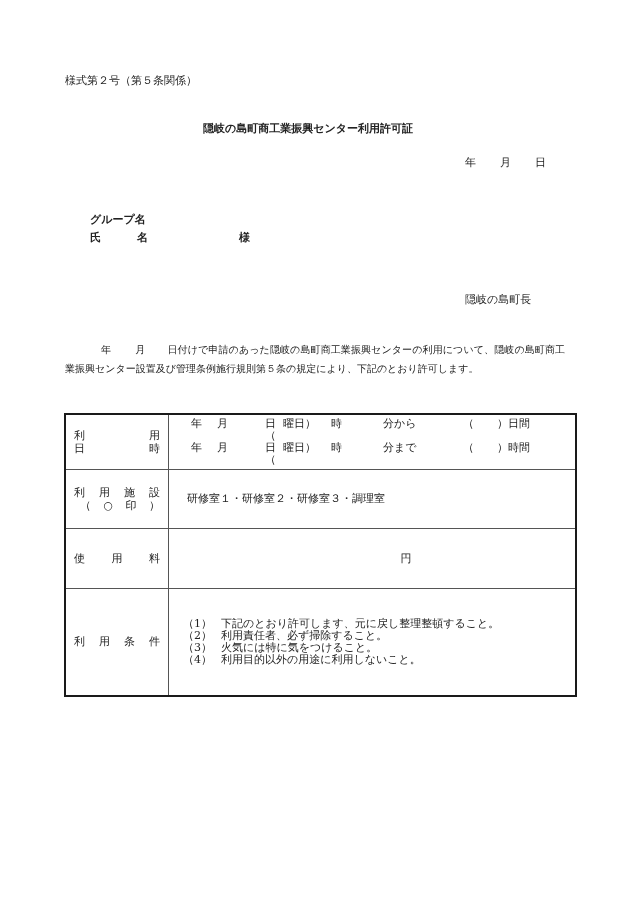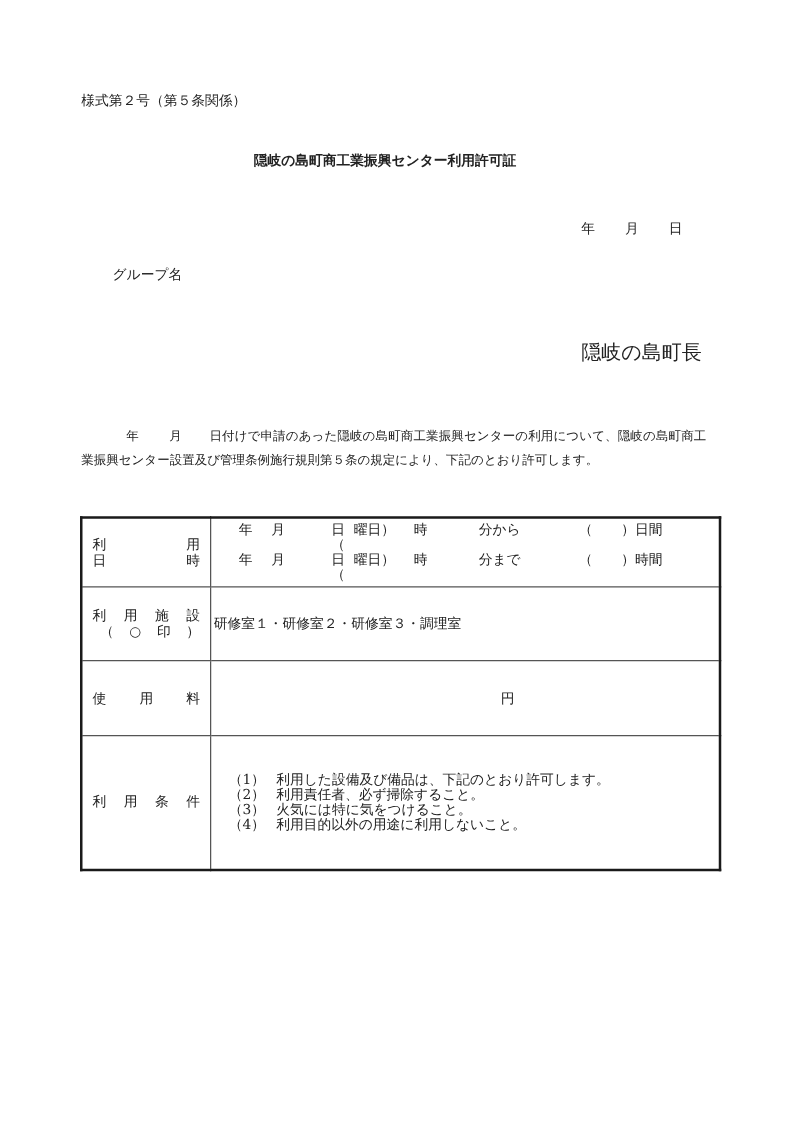--- a/index.html
+++ b/index.html
@@ -12,7 +12,7 @@
   .abs { position: absolute; white-space: nowrap; }
   .form-number { left: 65px; top: 73px; font-size: 11px; }
   .doc-title { left: 203px; top: 121px; font-size: 11px; font-weight: bold; }
-  .date-line { left: 465px; top: 155px; font-size: 11px; margin-top: 20px; }
+  .date-line { left: 465px; top: 155px; font-size: 11px; }
   .date-line span { display: inline-block; }
   .date-line .gap { width: 24px; }
   .applicant { left: 78px; top: 211px; font-size: 11px; line-height: 18px; }

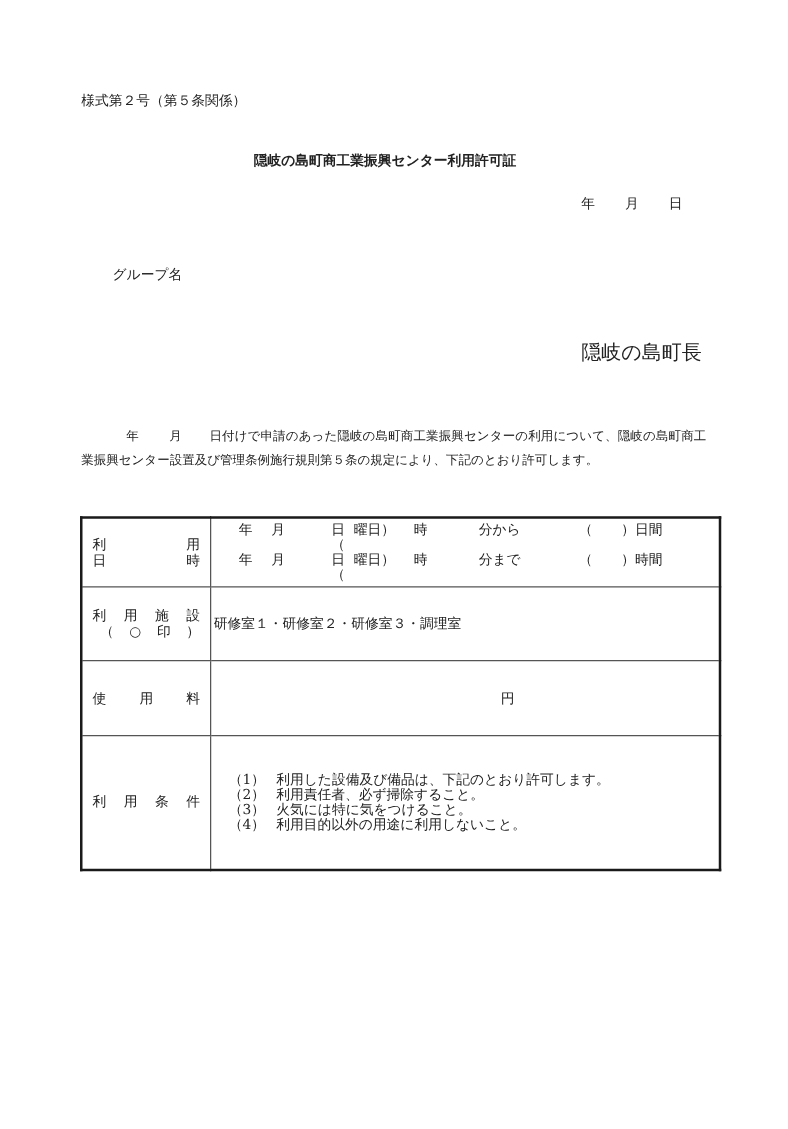--- a/index.html
+++ b/index.html
@@ -17,7 +17,7 @@
   .date-line .gap { width: 24px; }
   .applicant { left: 78px; top: 211px; font-size: 11px; line-height: 18px; }
   .applicant .row { display: block; }
-  .applicant .indent { padding-left: 12px; }
+  .applicant .indent { padding-left: 12px; font-weight: bold; }
   .applicant .name-row span { display: inline-block; }
   .issuer { left: 465px; top: 272px; font-size: 16px; }
   .body-text {

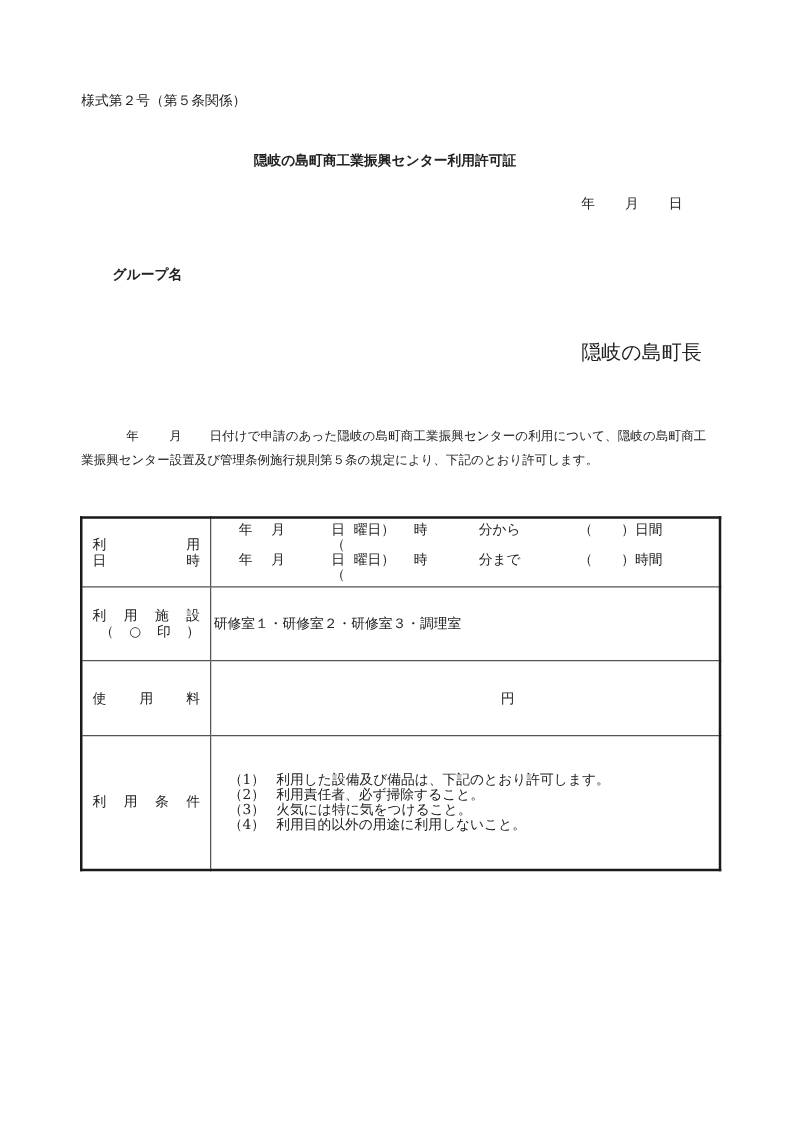--- a/index.html
+++ b/index.html
@@ -52,6 +52,9 @@
 
 <div class="abs applicant">
   <span class="row indent">グループ名</span>
+  <span class="row indent name-row">
+    <span>氏</span><span style="width:36px"></span><span>名</span><span style="width:91px"></span><span>様</span>
+  </span>
 </div>
 
 <div class="abs issuer">隠岐の島町長</div>

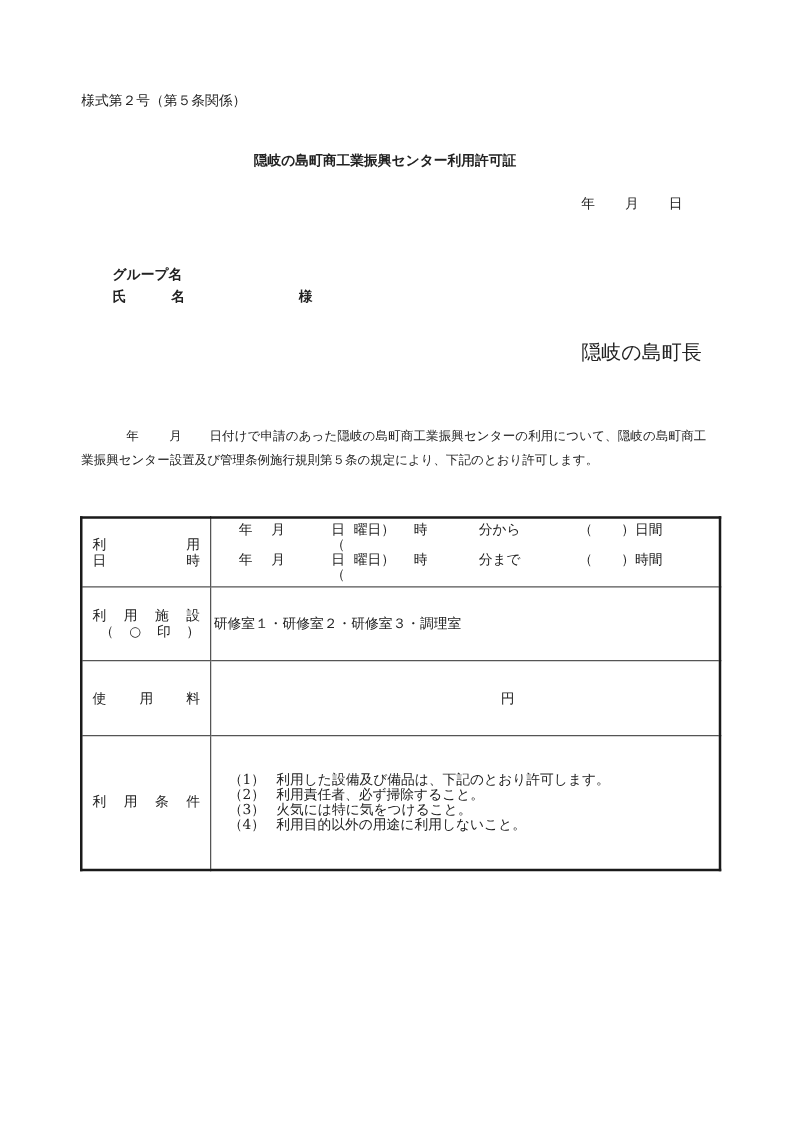--- a/index.html
+++ b/index.html
@@ -19,7 +19,7 @@
   .applicant .row { display: block; }
   .applicant .indent { padding-left: 12px; font-weight: bold; }
   .applicant .name-row span { display: inline-block; }
-  .issuer { left: 465px; top: 272px; font-size: 16px; }
+  .issuer { left: 465px; top: 292px; font-size: 11px; }
   .body-text {
     left: 65px; top: 340px; width: 500px; white-space: normal;
     font-size: 10px; line-height: 19px; text-align: justify;

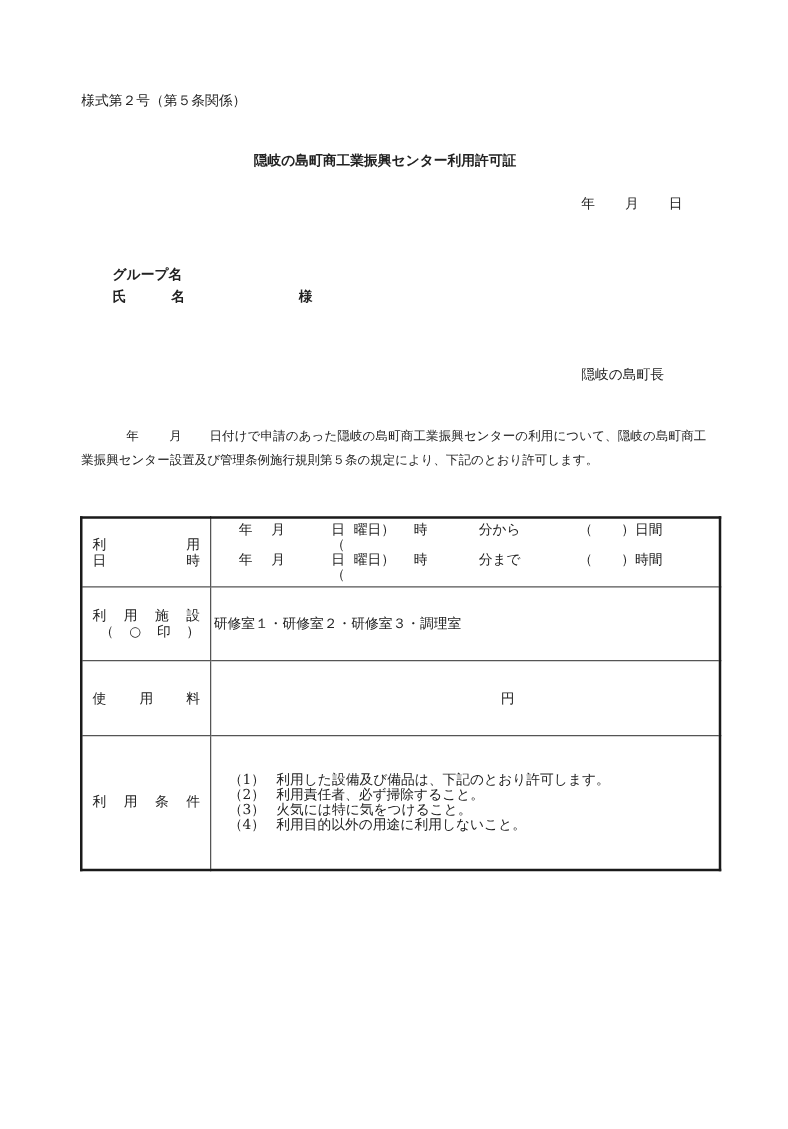--- a/index.html
+++ b/index.html
@@ -118,7 +118,7 @@
             <span>）</span>
           </div>
     </td>
-    <td style="padding-left:2px">研修室１・研修室２・研修室３・調理室</td>
+    <td style="padding-left:18px">研修室１・研修室２・研修室３・調理室</td>
   </tr>
   <tr style="height:60px">
     <td class="label">

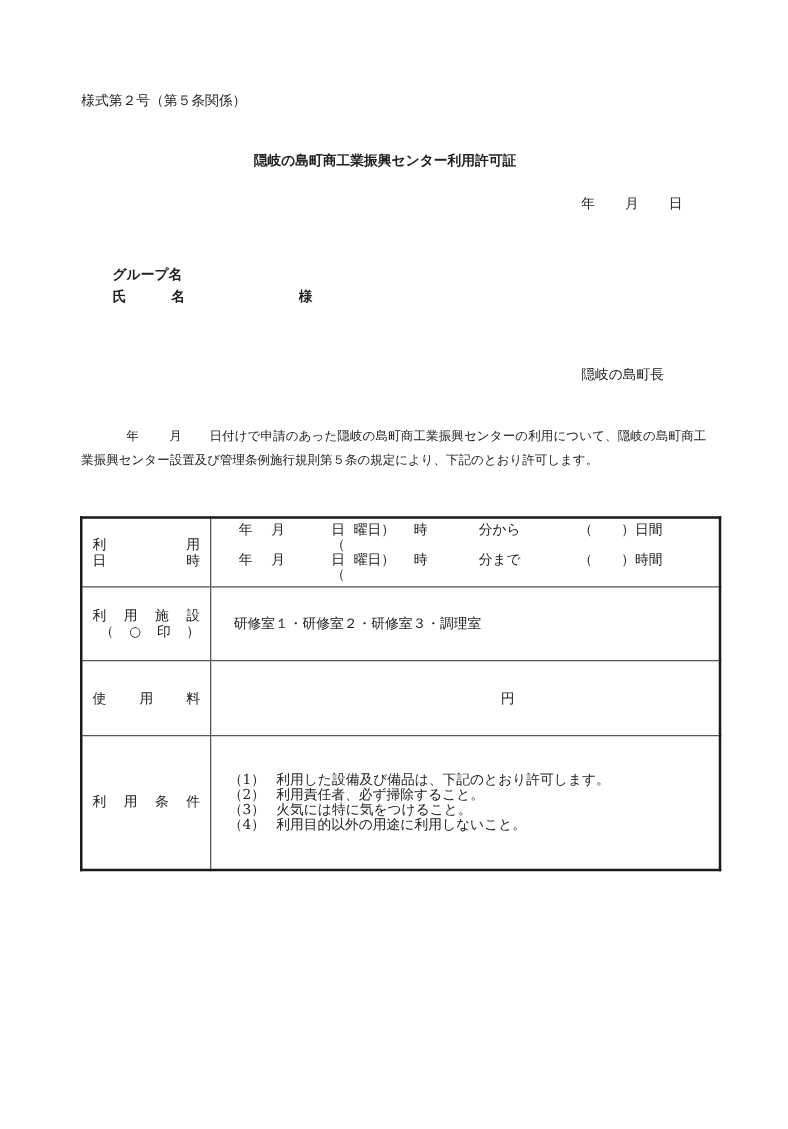--- a/index.html
+++ b/index.html
@@ -143,7 +143,7 @@
       <div class="cond-list">
         <div class="item">
               <span class="num">（1）</span>
-              <span>利用した設備及び備品は、下記のとおり許可します。</span>
+              <span>下記のとおり許可します、元に戻し整理整頓すること。</span>
             </div>
         <div class="item">
               <span class="num">（2）</span>

